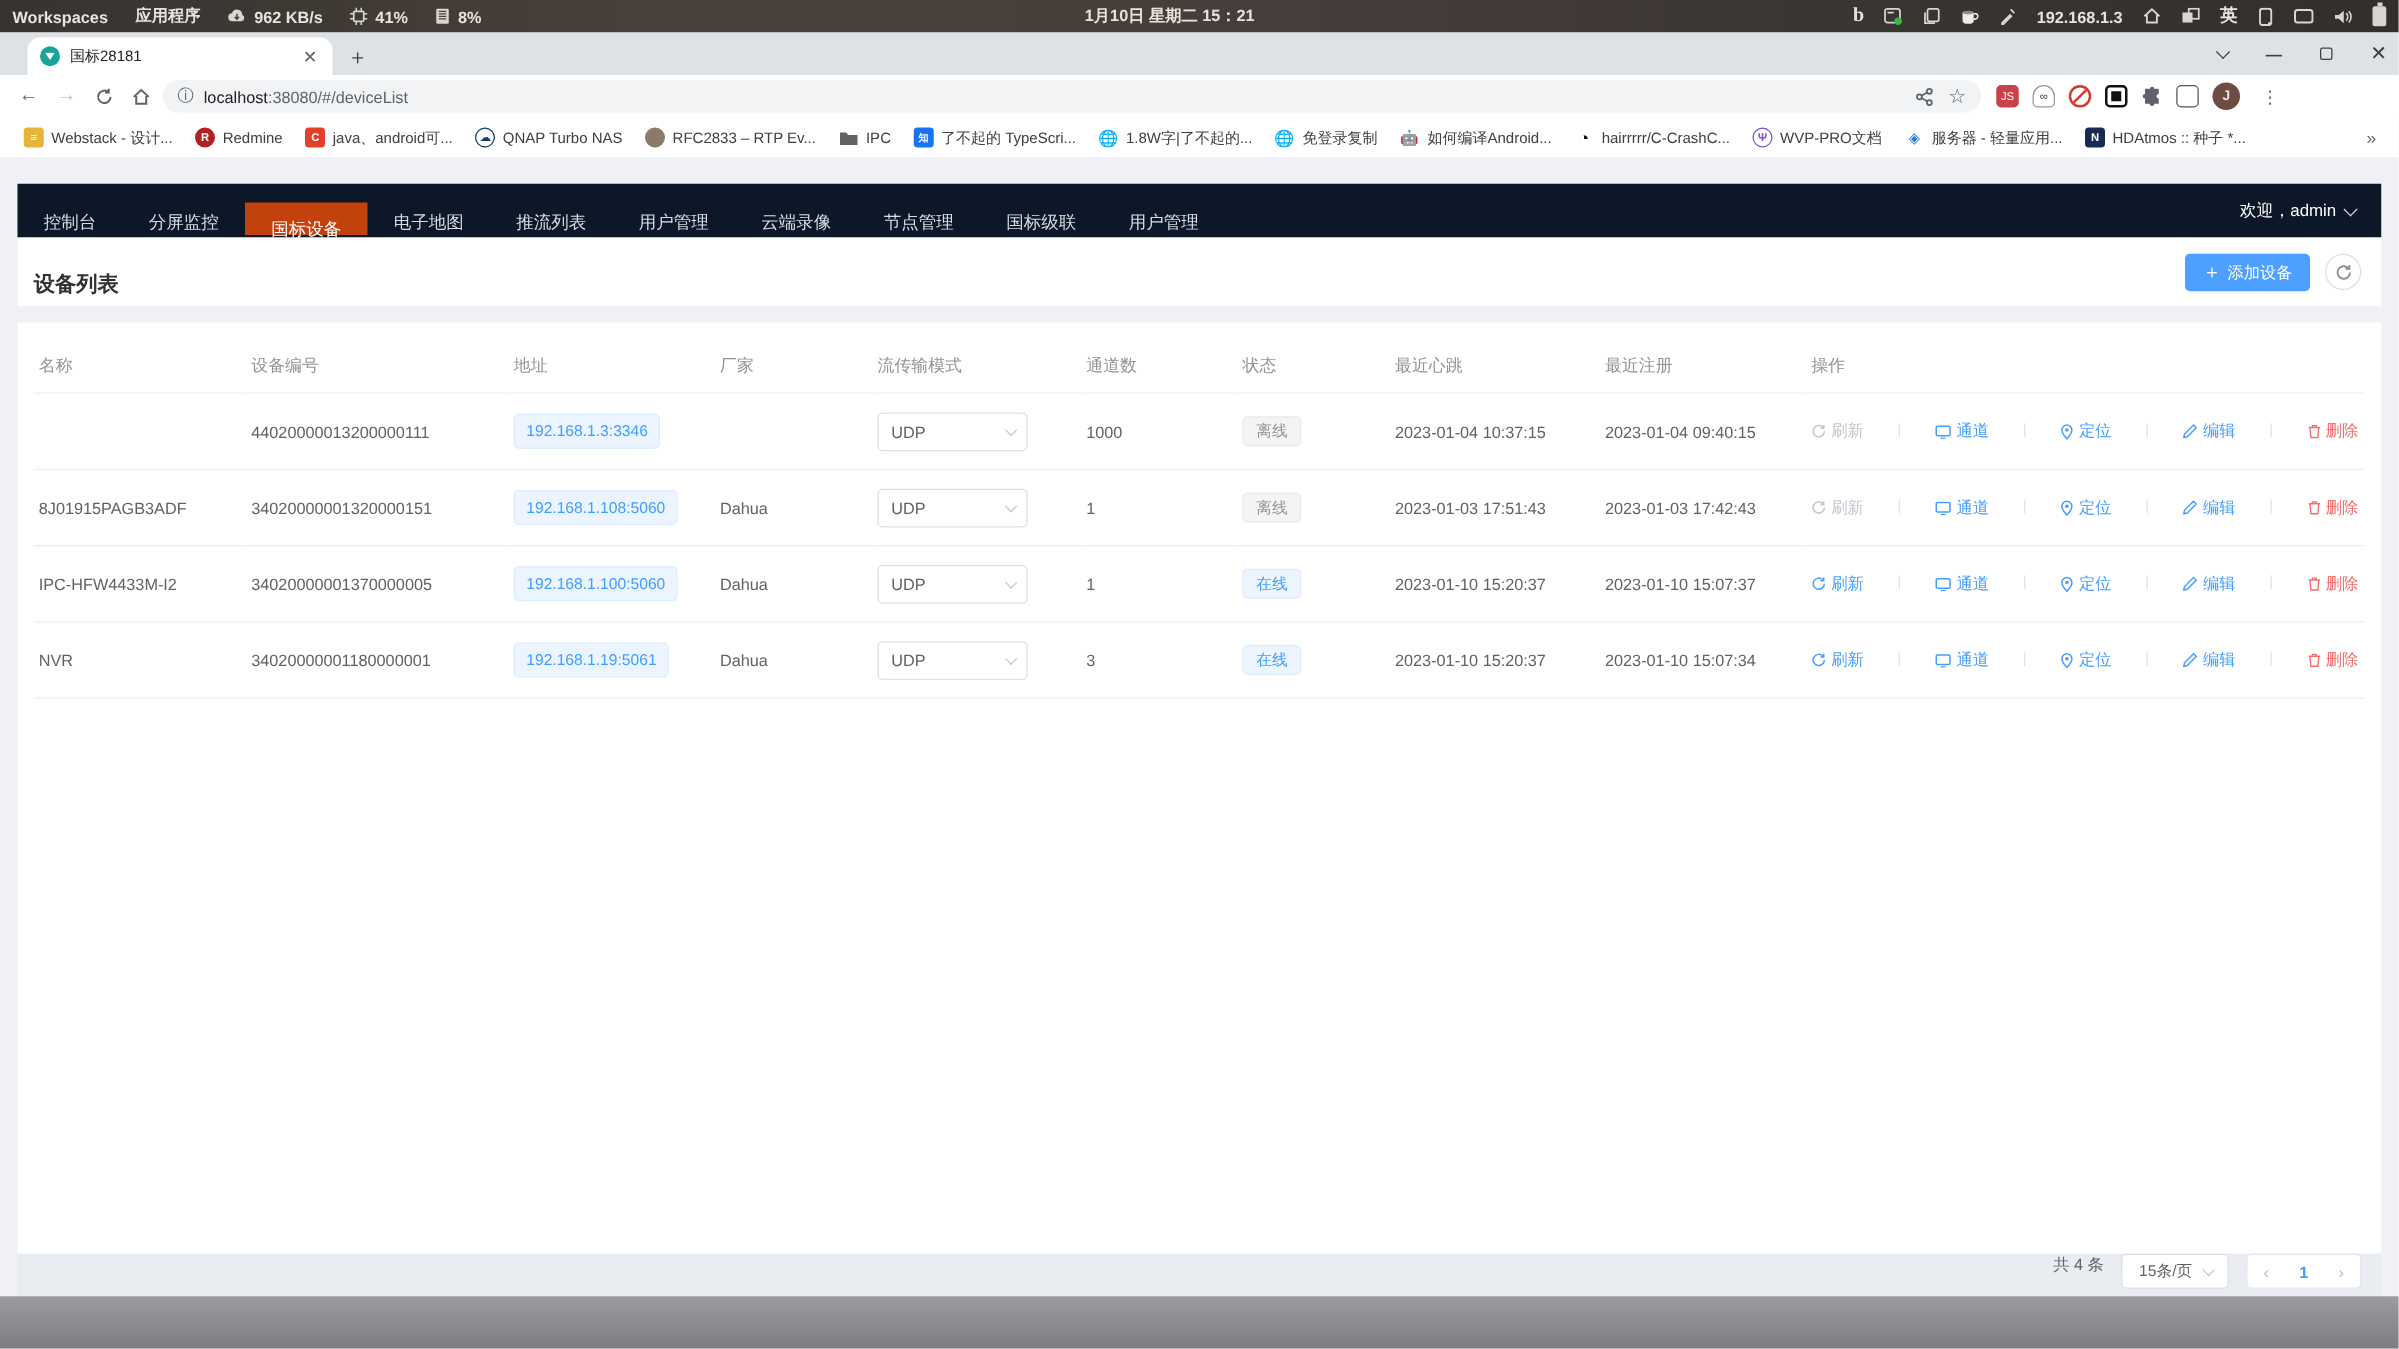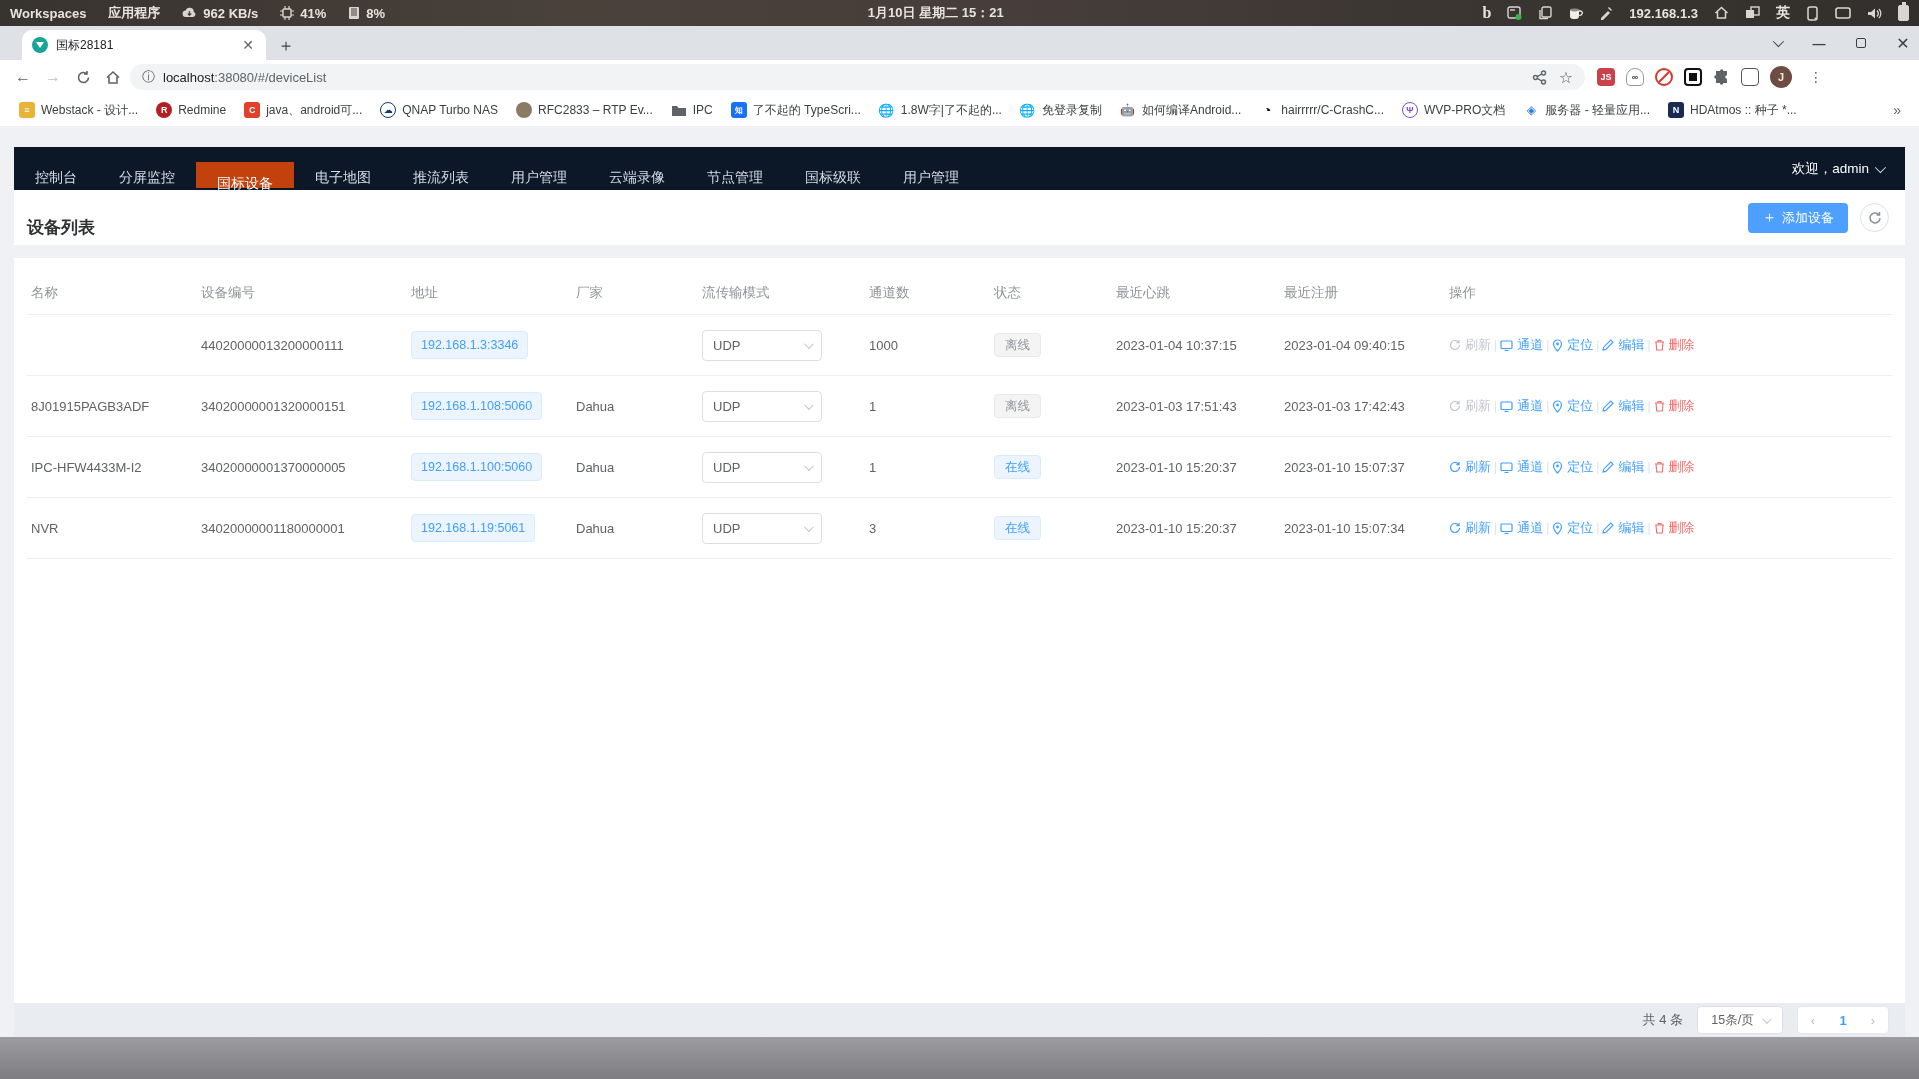--- a/index.html
+++ b/index.html
@@ -41,7 +41,7 @@
   .url-rest { color:#5f6368; }
   .pill-right { margin-left:auto; display:flex; align-items:center; gap:12px; color:#5f6368; }
   .addr-icons { display:flex; align-items:center; gap:11px; margin-left:8px; }
-  .ext { width:18px; height:18px; border-radius:4px; display:flex; align-items:center; justify-content:center; font-size:9px; font-weight:700; color:#fff; }
+  .ext { width:18px; height:18px; border-radius:4px; display:flex; align-items:center; justify-content:center; font-size:9px; font-weight:400; color:#fff; }
   .ext-js { background:#c9424a; }
   .ext-mask { background:#fff; border:1px solid #999; color:#333; border-radius:9px 9px 4px 4px; }
   .ext-block { background:#fff; border:2px solid #d63a2f; border-radius:50%; color:#d63a2f; position:relative; }

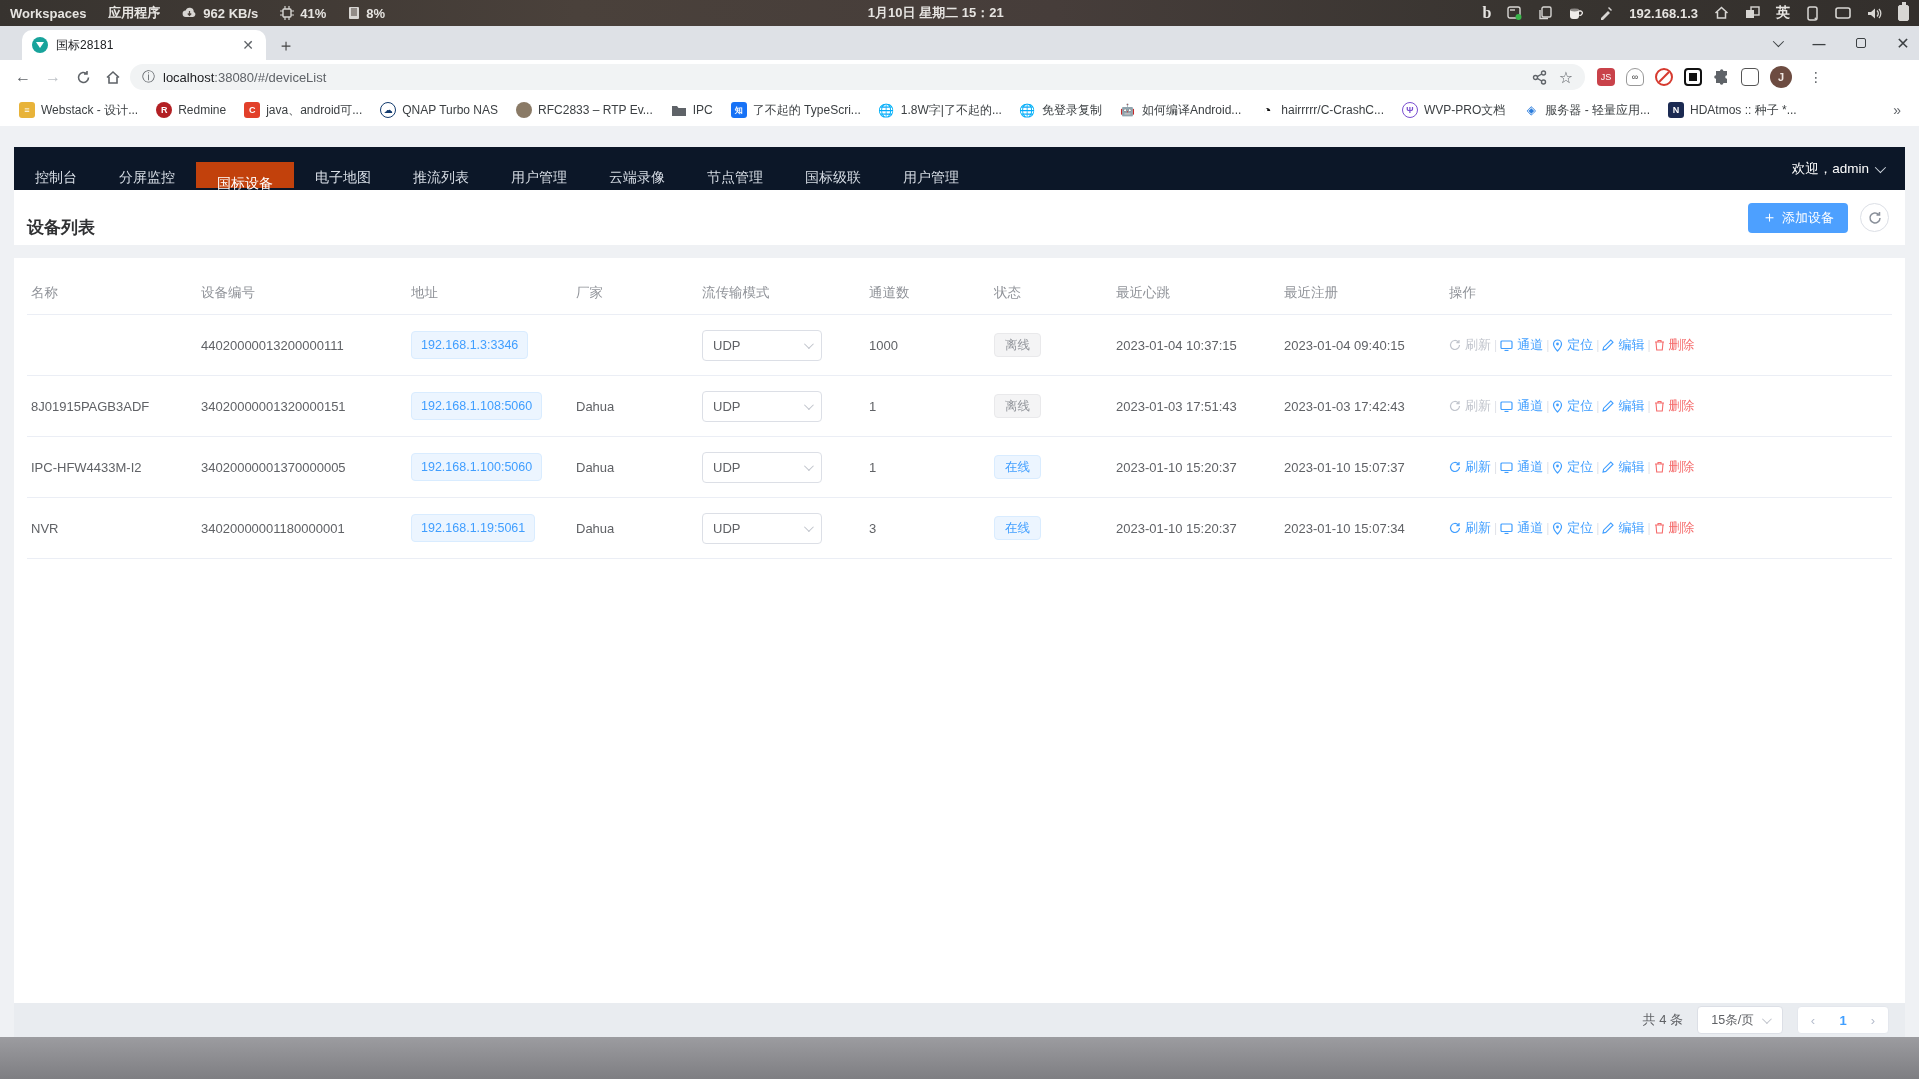--- a/index.html
+++ b/index.html
@@ -84,7 +84,7 @@
   .tag-offline { background:#f4f4f5; border:1px solid #e9e9eb; color:#909399; padding:0 10px; line-height:22px; }
   .sel { width:120px; height:31px; border:1px solid #dcdfe6; border-radius:4px; background:#fff; display:flex; align-items:center; padding:0 10px; color:#606266; font-size:13px; }
   .sel .chev-d { margin-left:auto; width:7px; height:7px; border-right:1.3px solid #c0c4cc; border-bottom:1.3px solid #c0c4cc; transform:rotate(45deg) translateY(-2px); }
-  .ops { display:flex; align-items:center; gap:3px; }
+  .ops { display:flex; gap:27px; }
   .op { display:inline-flex; align-items:center; gap:4px; font-size:13px; color:#409eff; cursor:pointer; }
   .op svg { flex:none; }
   .op.red { color:#f56c6c; }

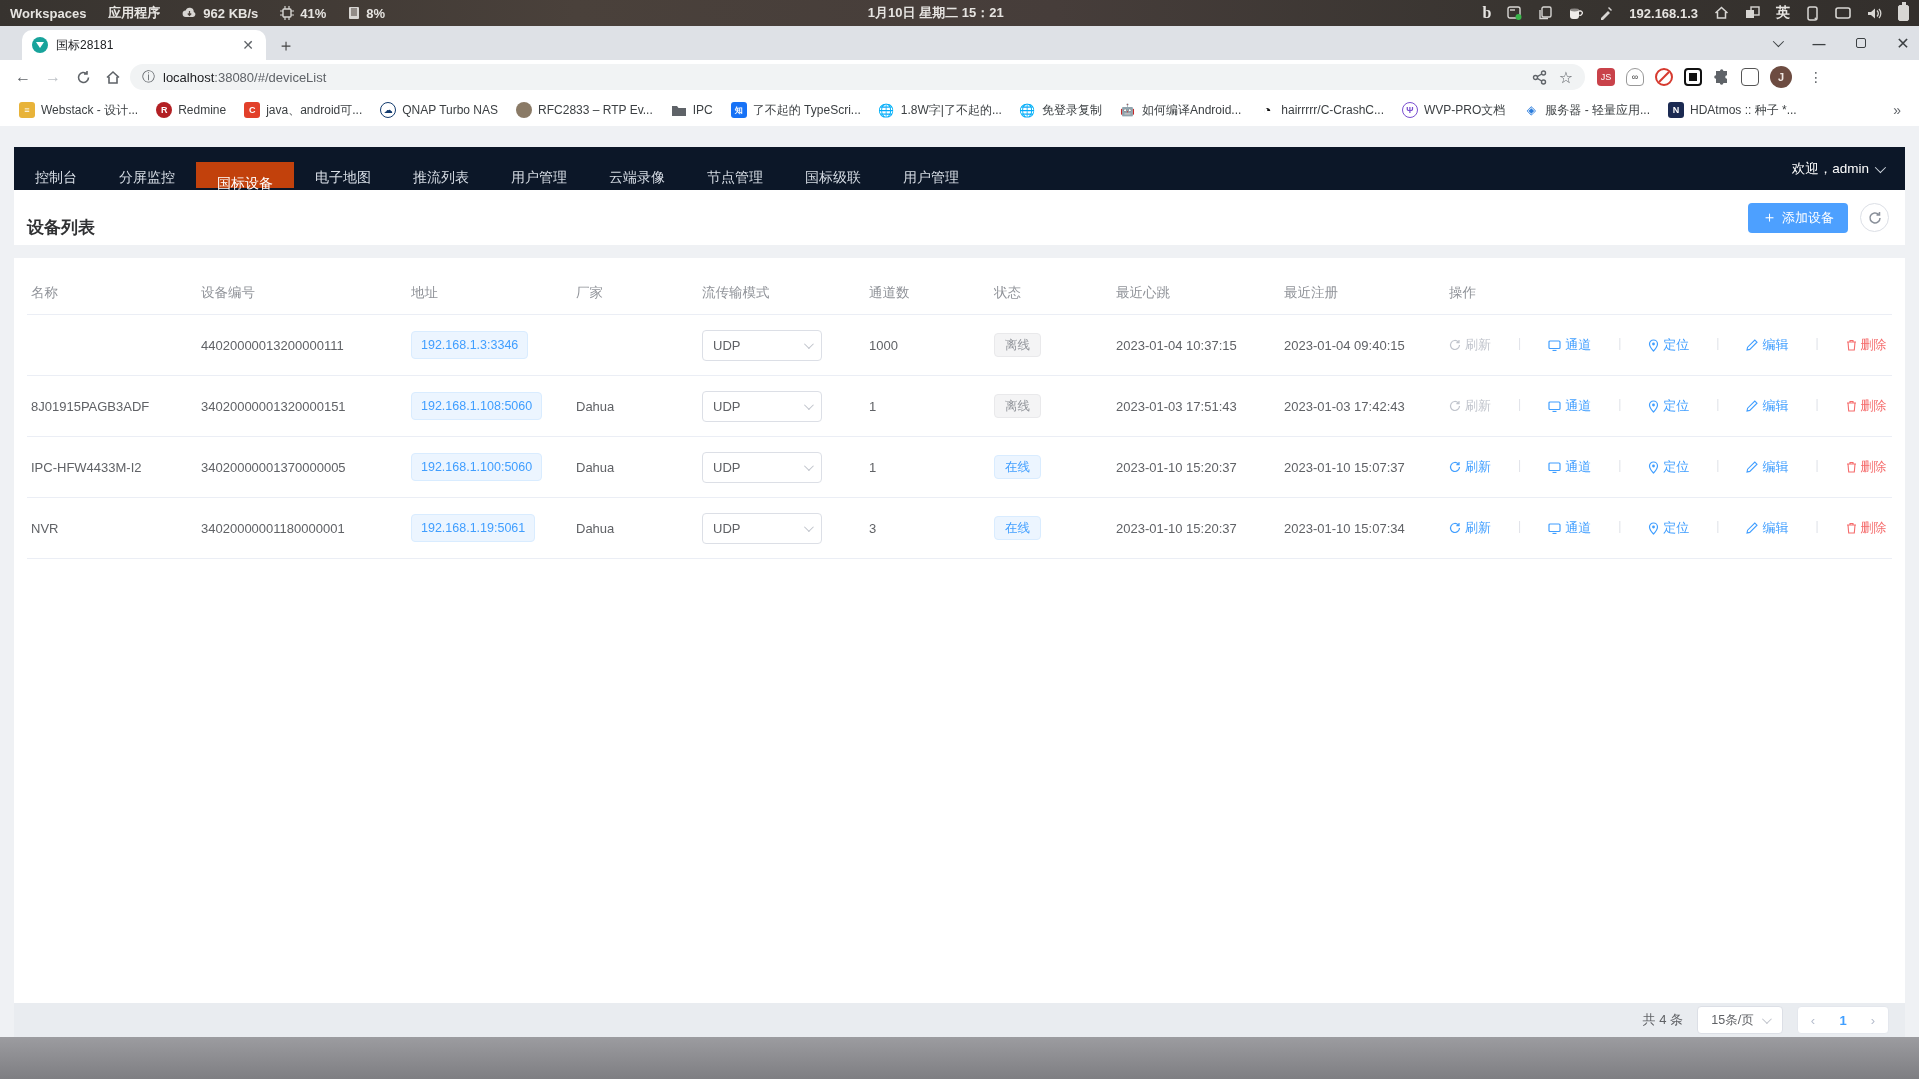--- a/index.html
+++ b/index.html
@@ -91,7 +91,7 @@
   .op.disabled { color:#c0c4cc; cursor:default; }
   .op-sep { color:#e0e3e9; font-size:12px; }
 
-  .pagebar { height:34px; flex:none; background:#e9ecf0; display:flex; align-items:center; justify-content:flex-end; gap:14px; padding-right:16px; font-size:13px; color:#606266; }
+  .pagebar { height:34px; flex:none; background:#e9ecf0; display:flex; justify-content:flex-end; gap:14px; padding-right:16px; font-size:13px; color:#606266; }
   .psel { width:86px; height:28px; background:#fff; border:1px solid #dcdfe6; border-radius:4px; display:flex; align-items:center; justify-content:center; gap:8px; font-size:12.5px; color:#606266; }
   .pager { height:28px; background:#fff; border:1px solid #e4e7ed; border-radius:4px; display:flex; align-items:center; }
   .pager .pg { width:30px; text-align:center; color:#b4bccc; font-size:13px; }

